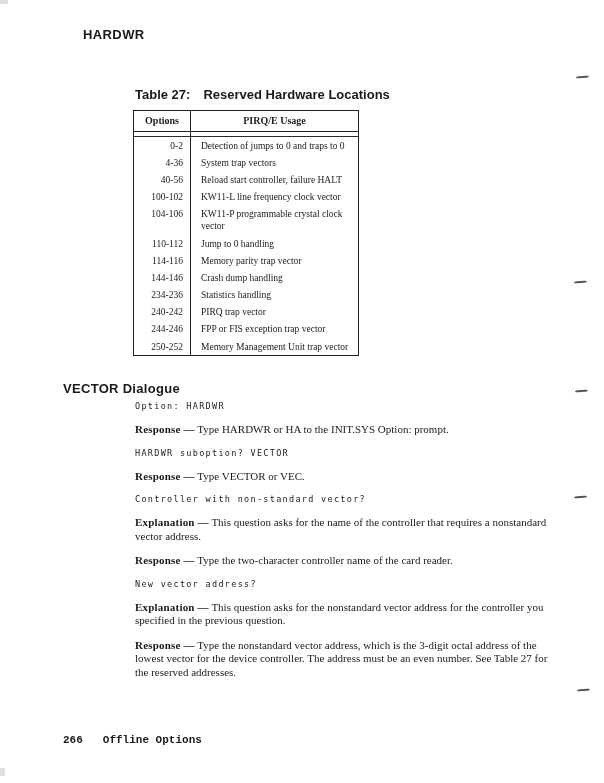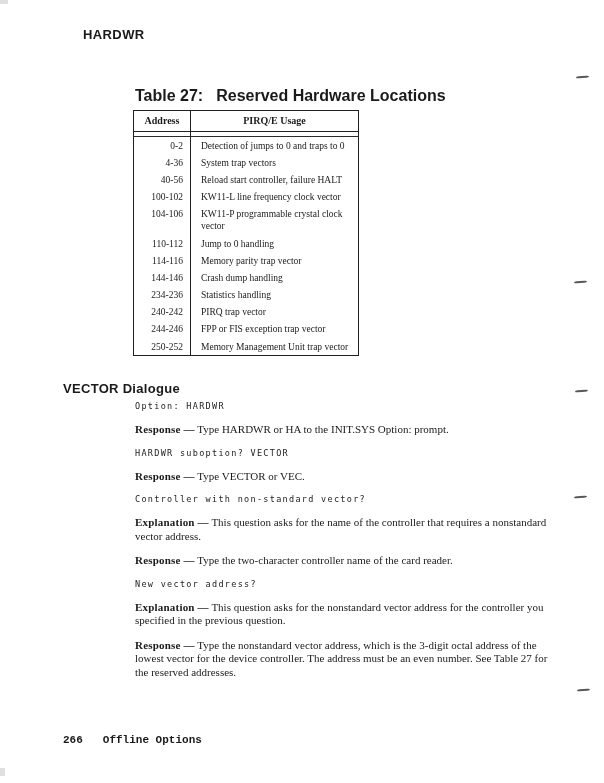--- a/index.html
+++ b/index.html
@@ -33,7 +33,7 @@
     position: absolute;
     left: 135px;
     top: 87px;
-    font-size: 16px;
+    font-size: 13px;
   }
   .table-caption .caption-label { margin-right: 13px; }
 

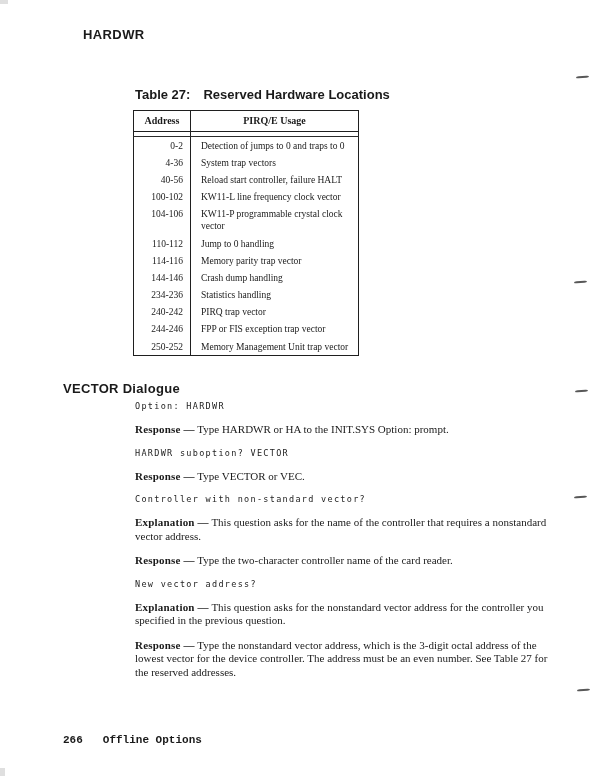--- a/index.html
+++ b/index.html
@@ -145,7 +145,7 @@
   <table class="hw-table">
     <thead>
       <tr>
-        <th>Address</th>
+        <th>Options</th>
         <th>PIRQ/E Usage</th>
       </tr>
       <tr class="spacer-row">

